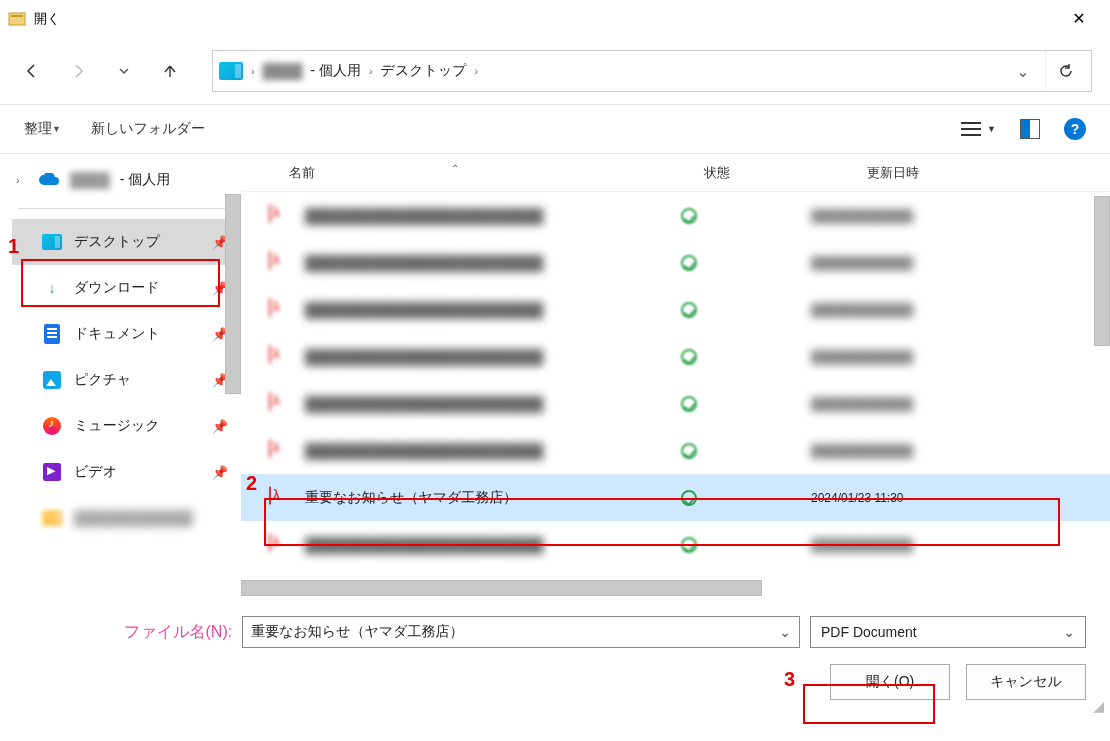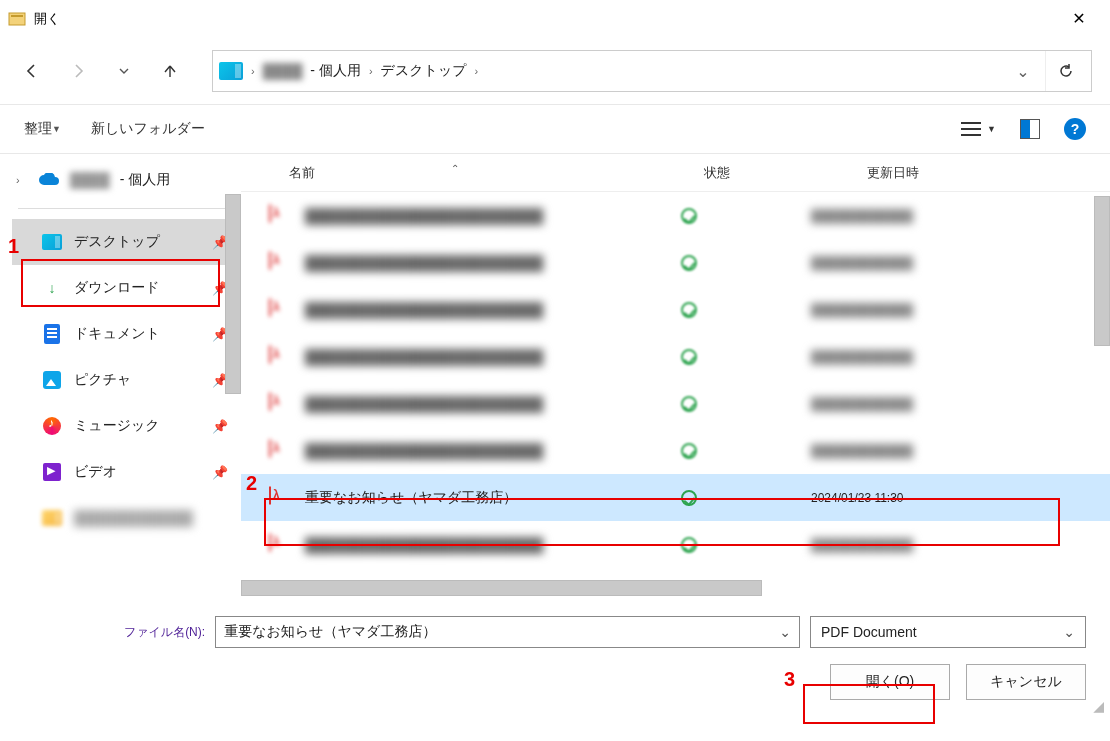--- a/index.html
+++ b/index.html
@@ -74,7 +74,7 @@
 
 .footer { padding: 20px 24px 20px 24px; }
 .footer-row1 { display: flex; align-items: center; gap: 10px; margin-bottom: 16px; }
-.footer-row1 .fn-label { font-size: 12px; color: #4c1d95; margin-left: 100px; }
+.footer-row1 .fn-label { font-size: 16px; color: #ec4899; margin-left: 100px; }
 .fn-combo { flex: 1; height: 32px; border: 1px solid #888; display: flex; align-items: center; padding: 0 8px; font-size: 14px; color: #222; cursor: text; }
 .fn-combo .dd { margin-left: auto; color: #555; cursor:pointer; }
 .ft-combo { width: 276px; height: 32px; border: 1px solid #888; display: flex; align-items: center; padding: 0 10px; font-size: 14px; color: #222; cursor: pointer; }

